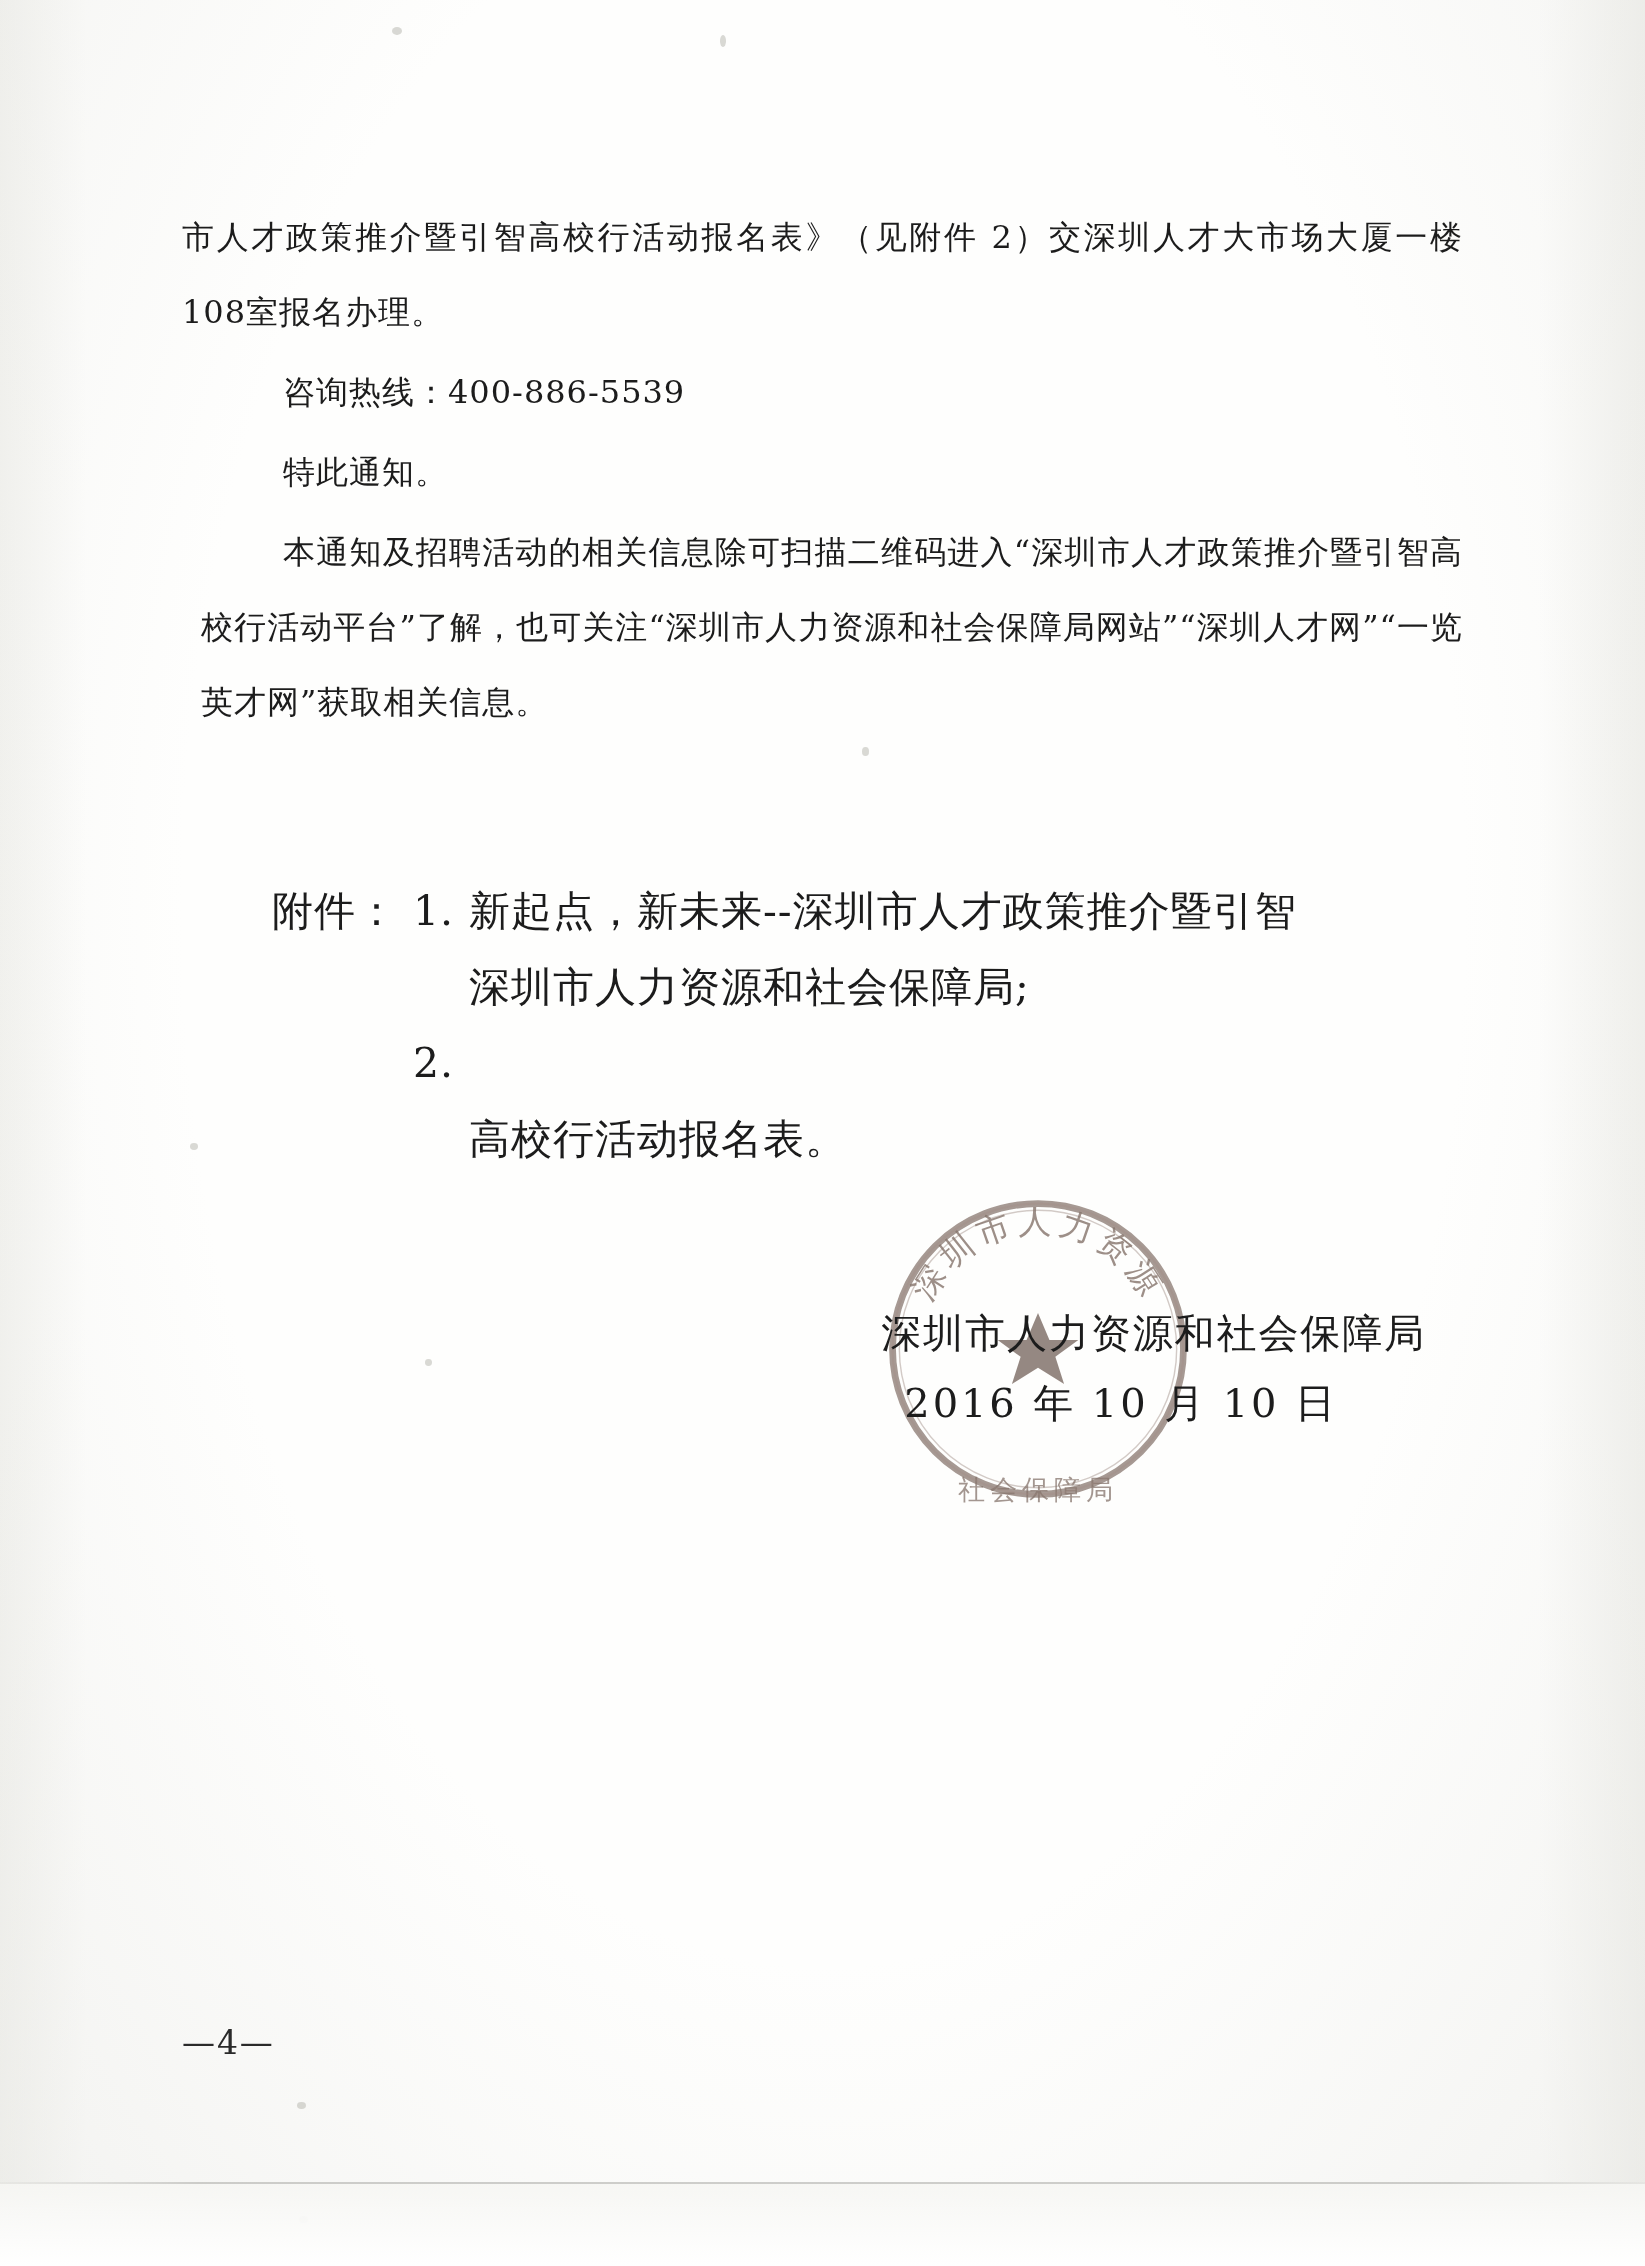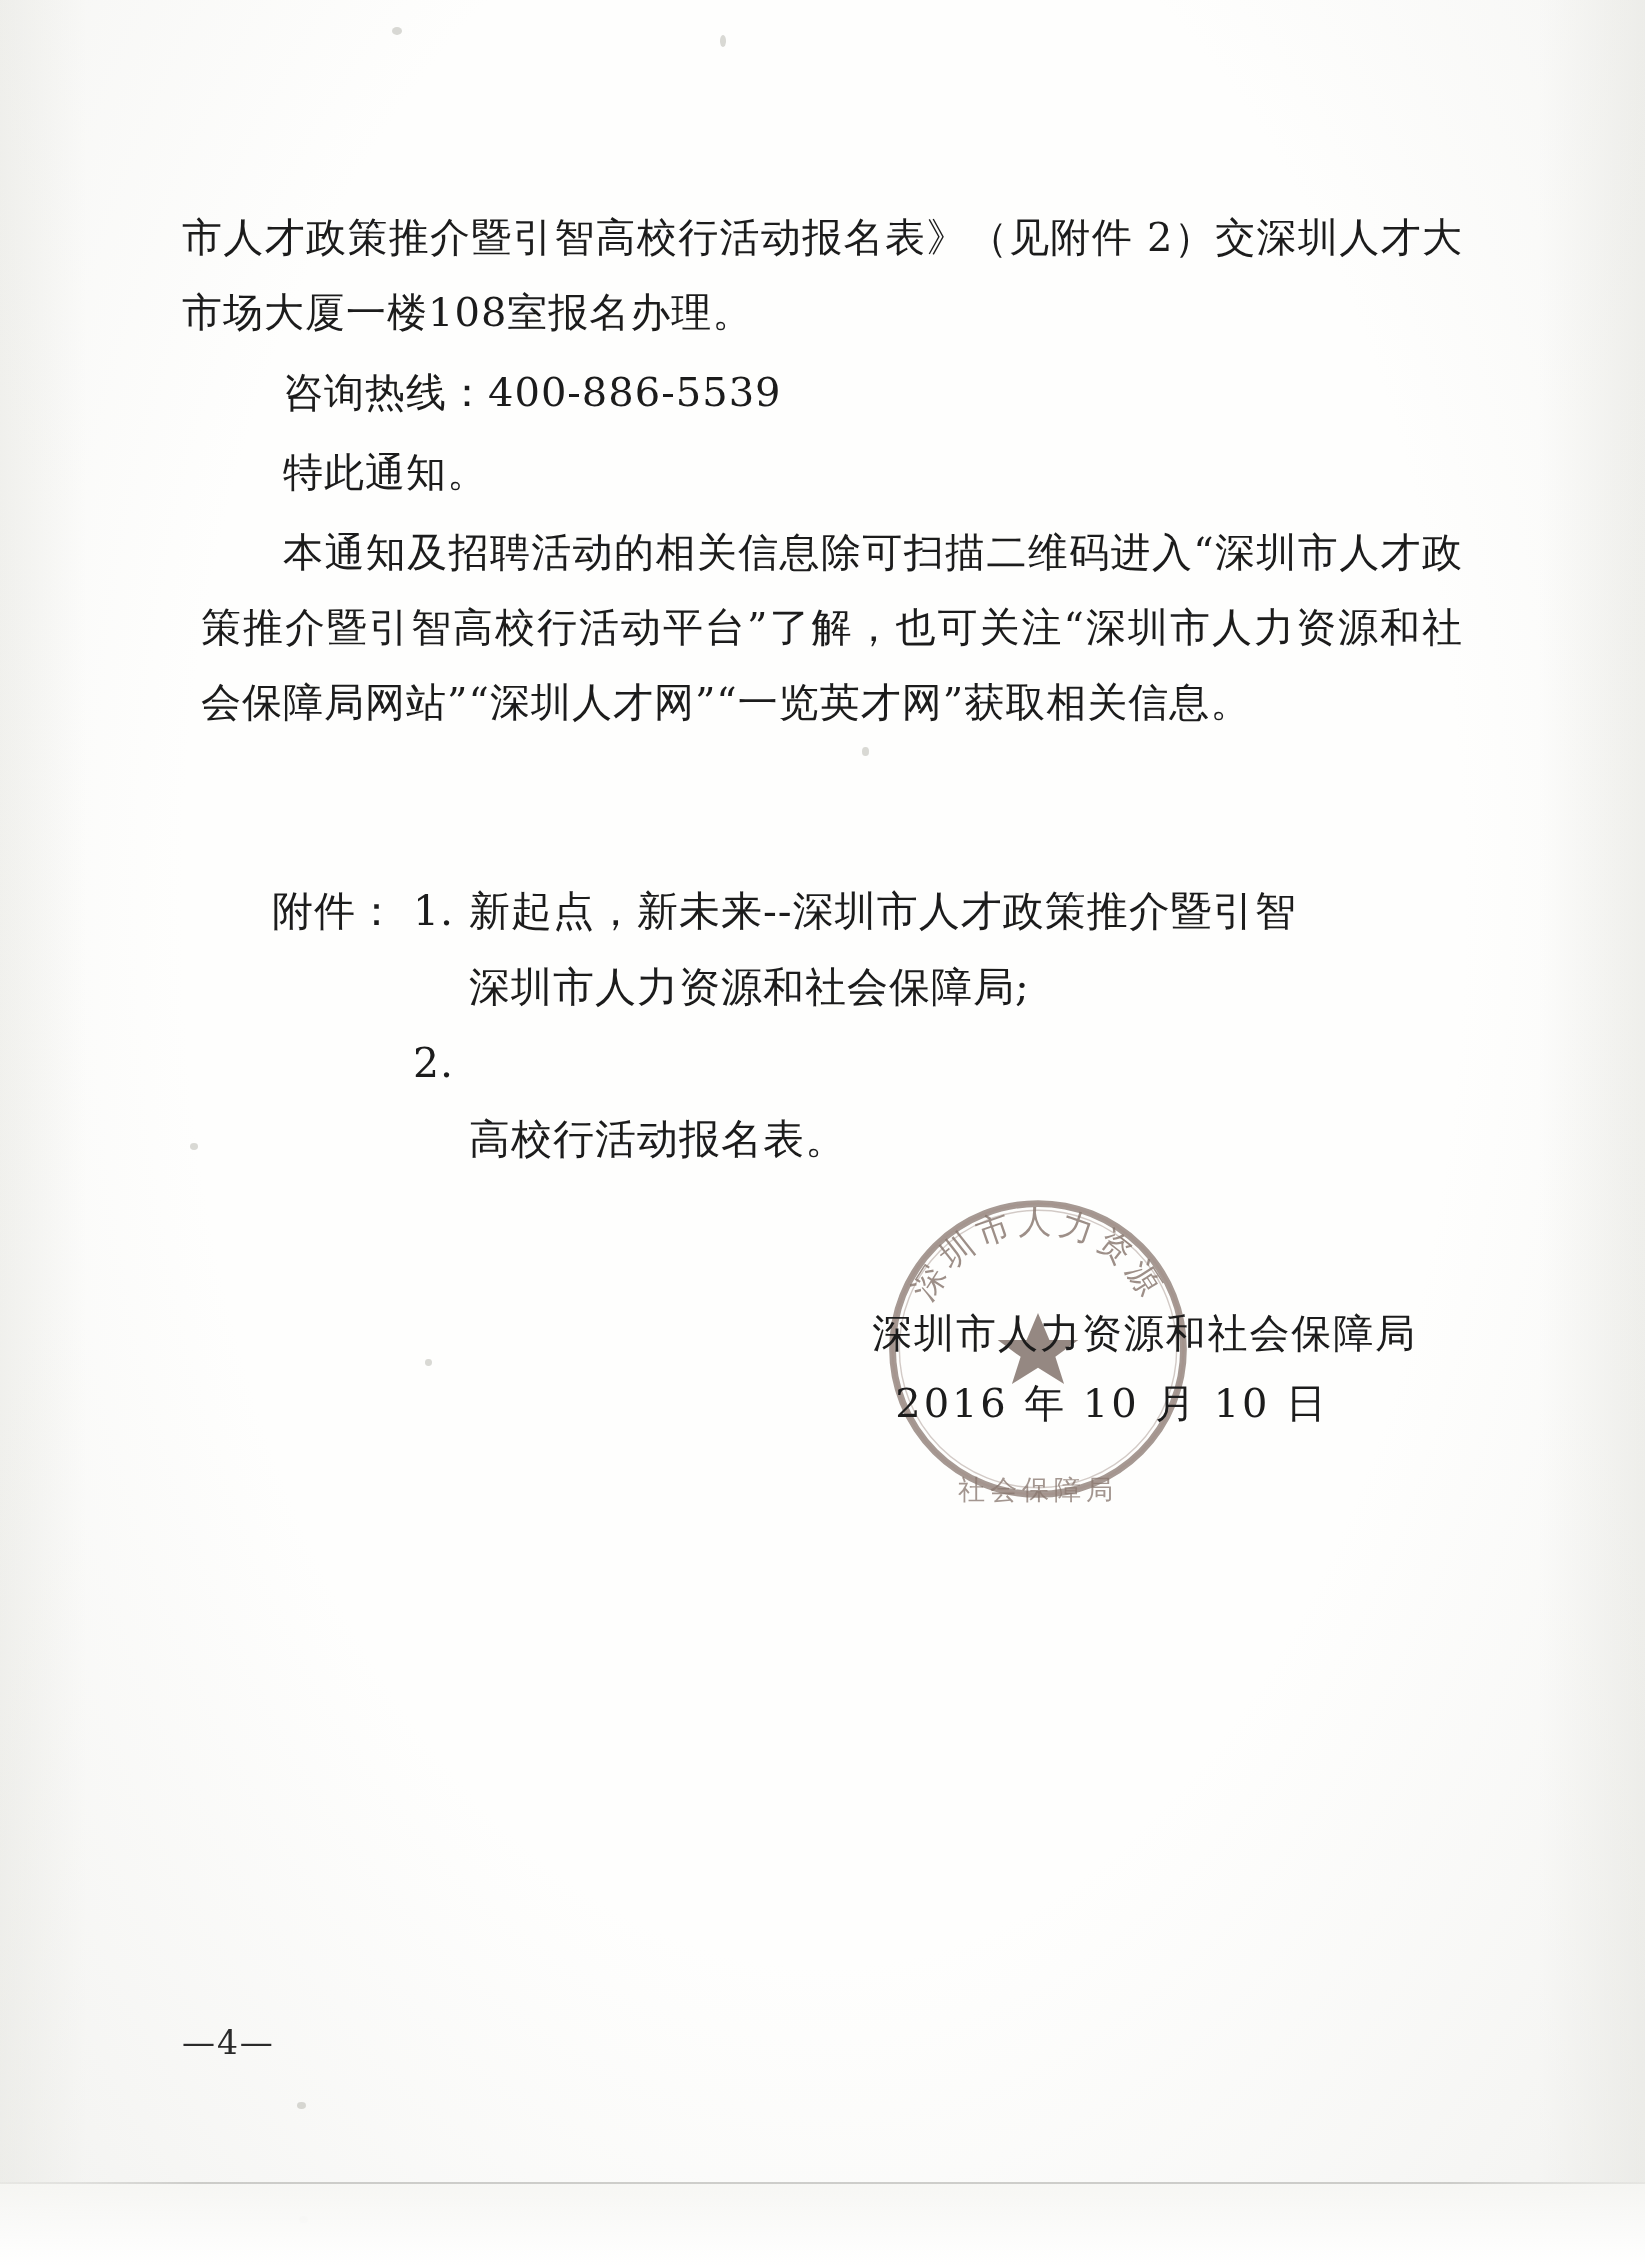--- a/index.html
+++ b/index.html
@@ -51,7 +51,7 @@
     top: 200px;
     width: 1281px;
     color: #1c1c1c;
-    font-size: 40px;
+    font-size: 32px;
     line-height: 75px;
     letter-spacing: 1px;
     text-align: justify;

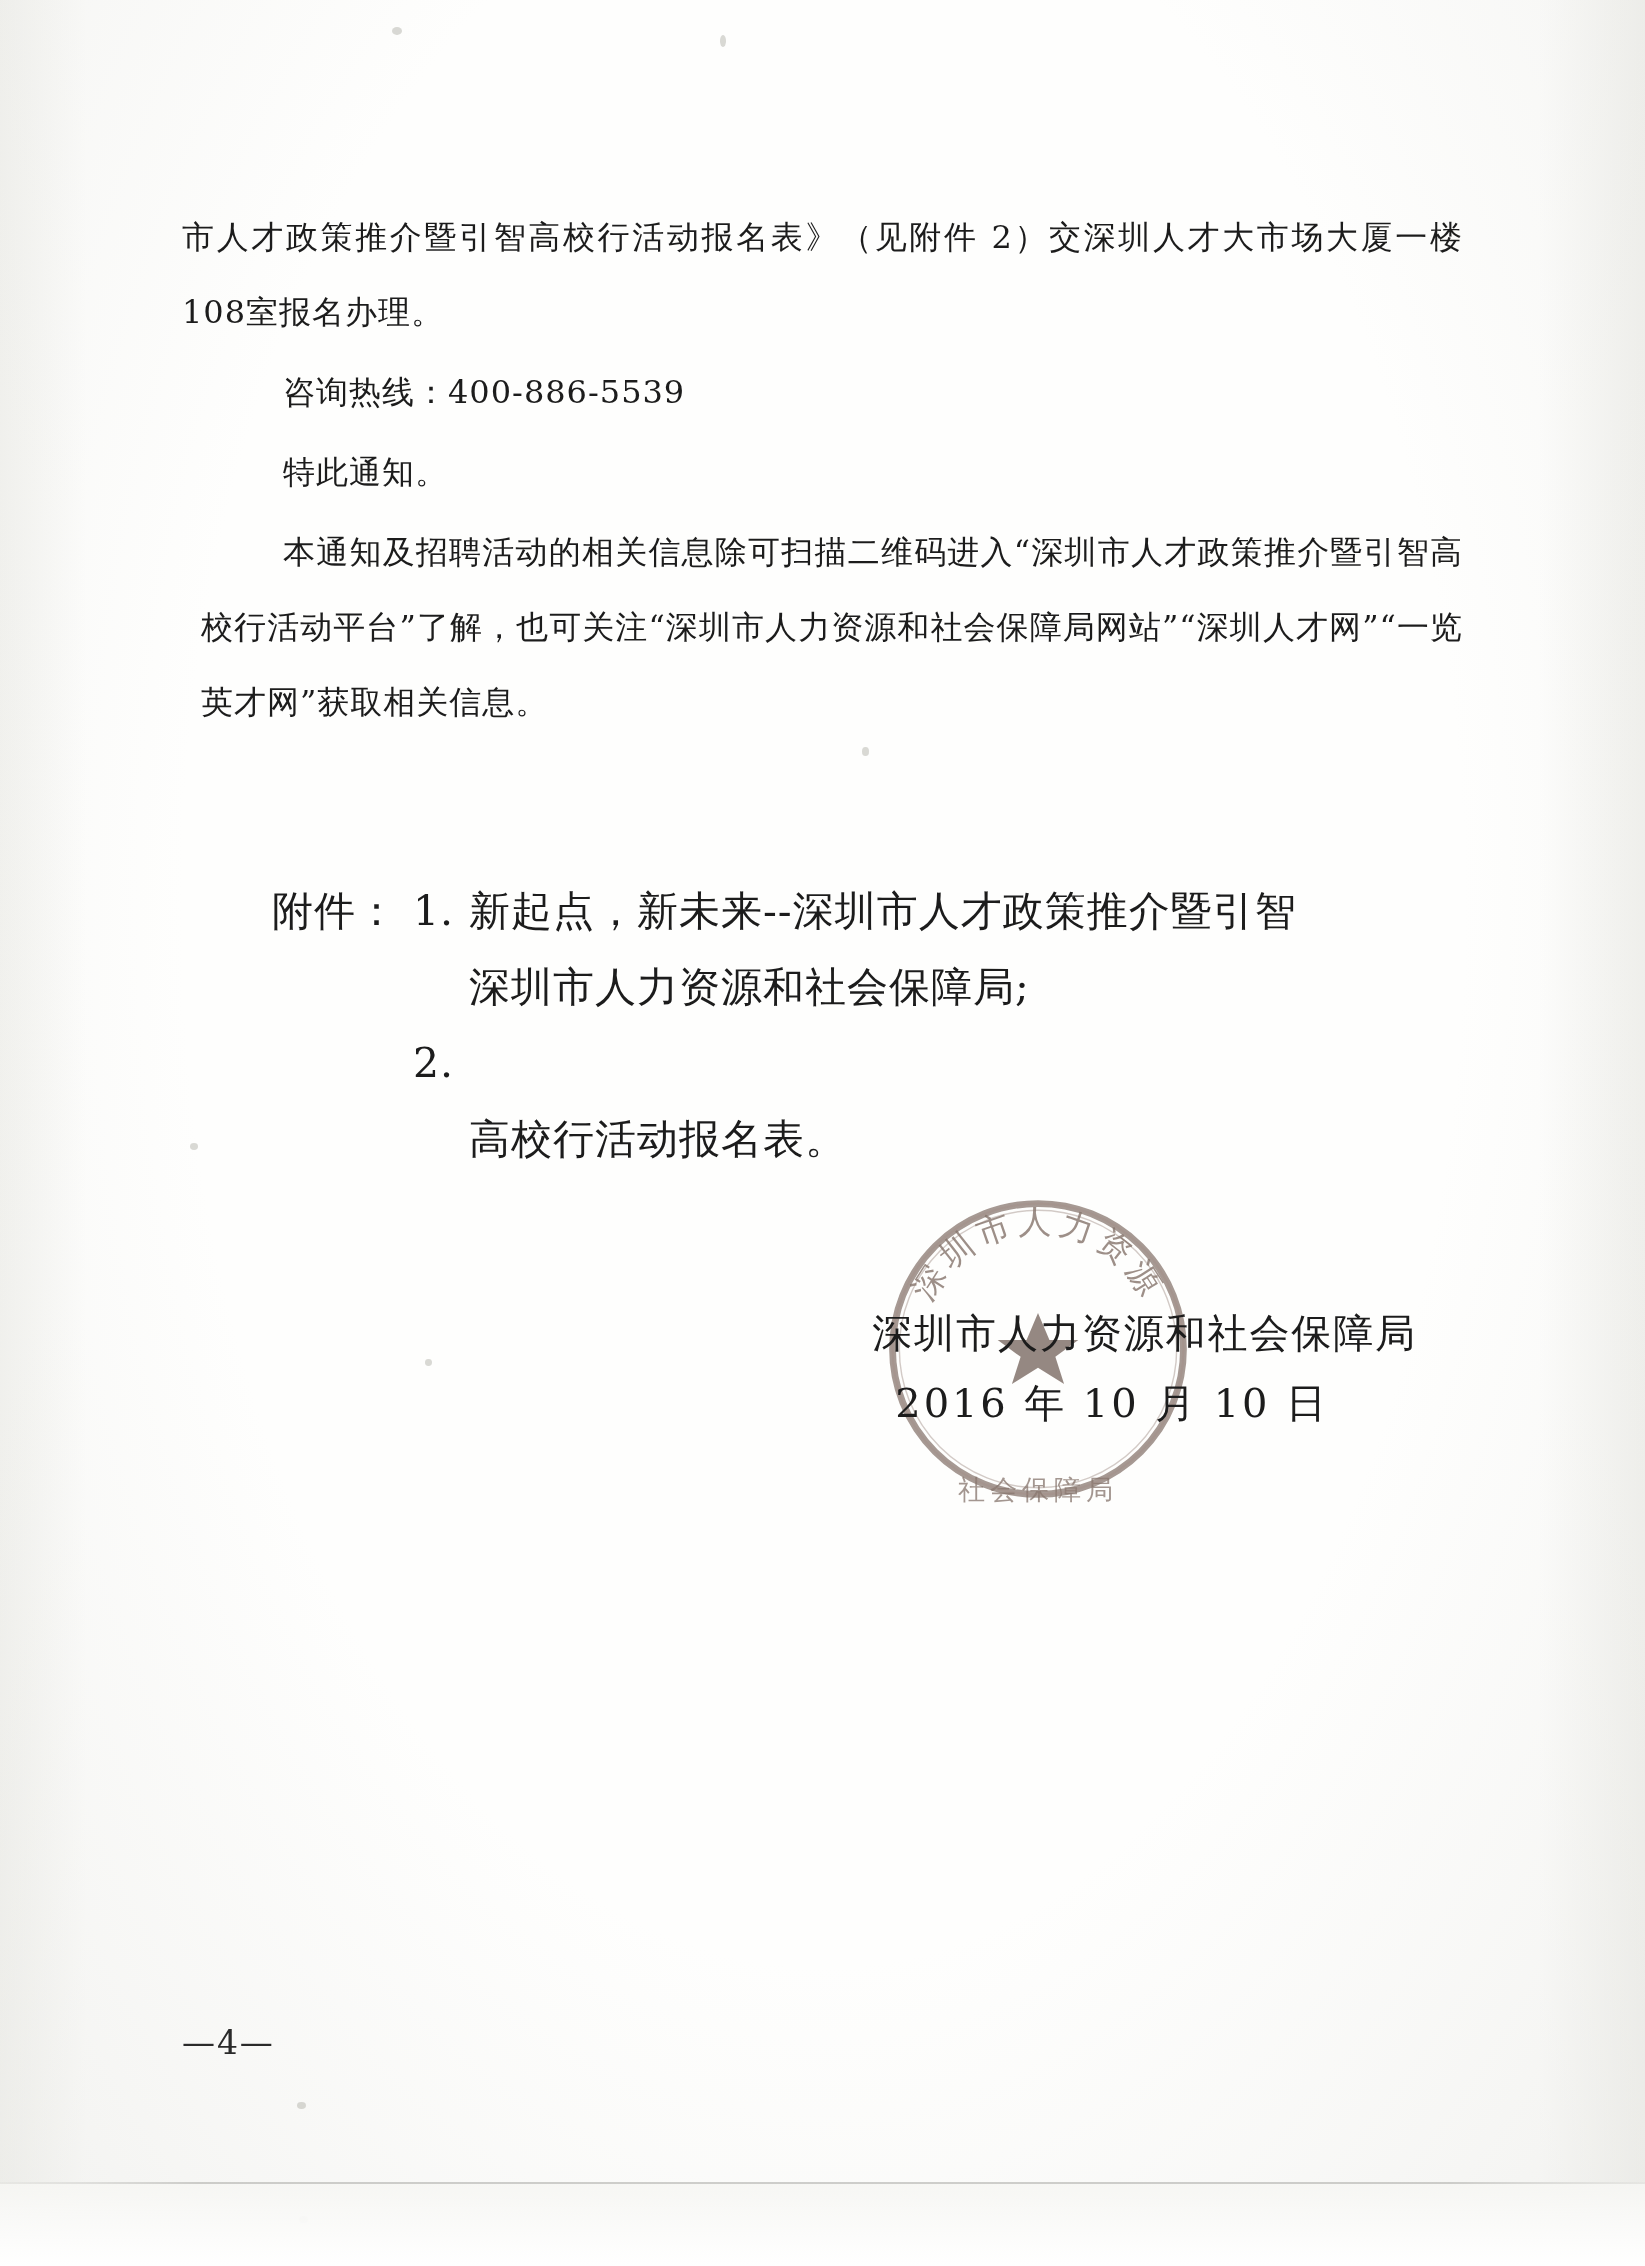--- a/index.html
+++ b/index.html
@@ -101,7 +101,7 @@
 
   .signature {
     position: absolute;
-    right: 229px;
+    right: 220px;
     top: 1298px;
     text-align: left;
     color: #1c1c1c;

